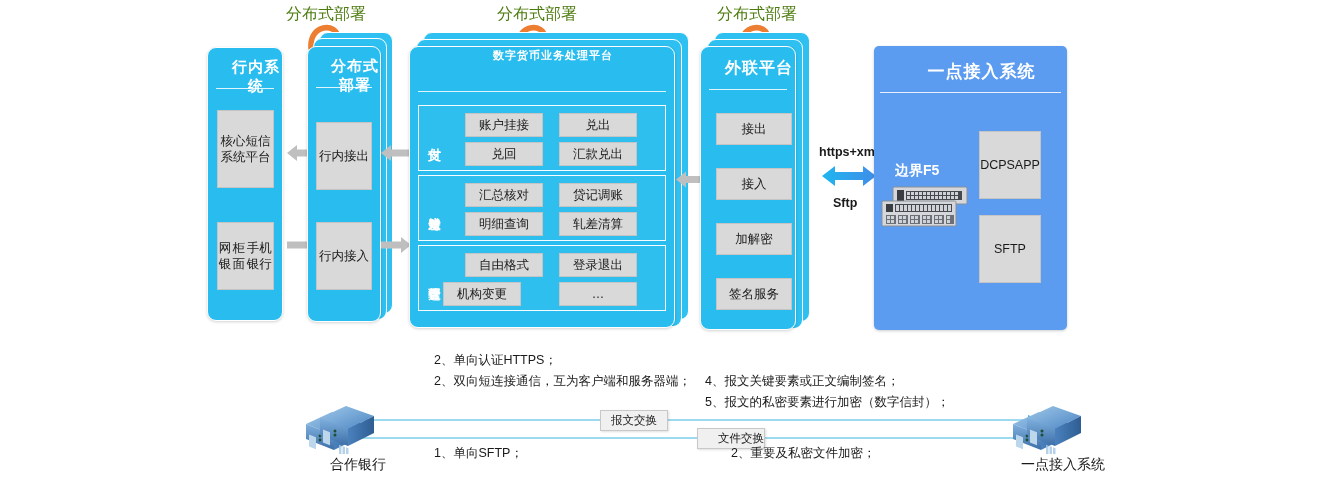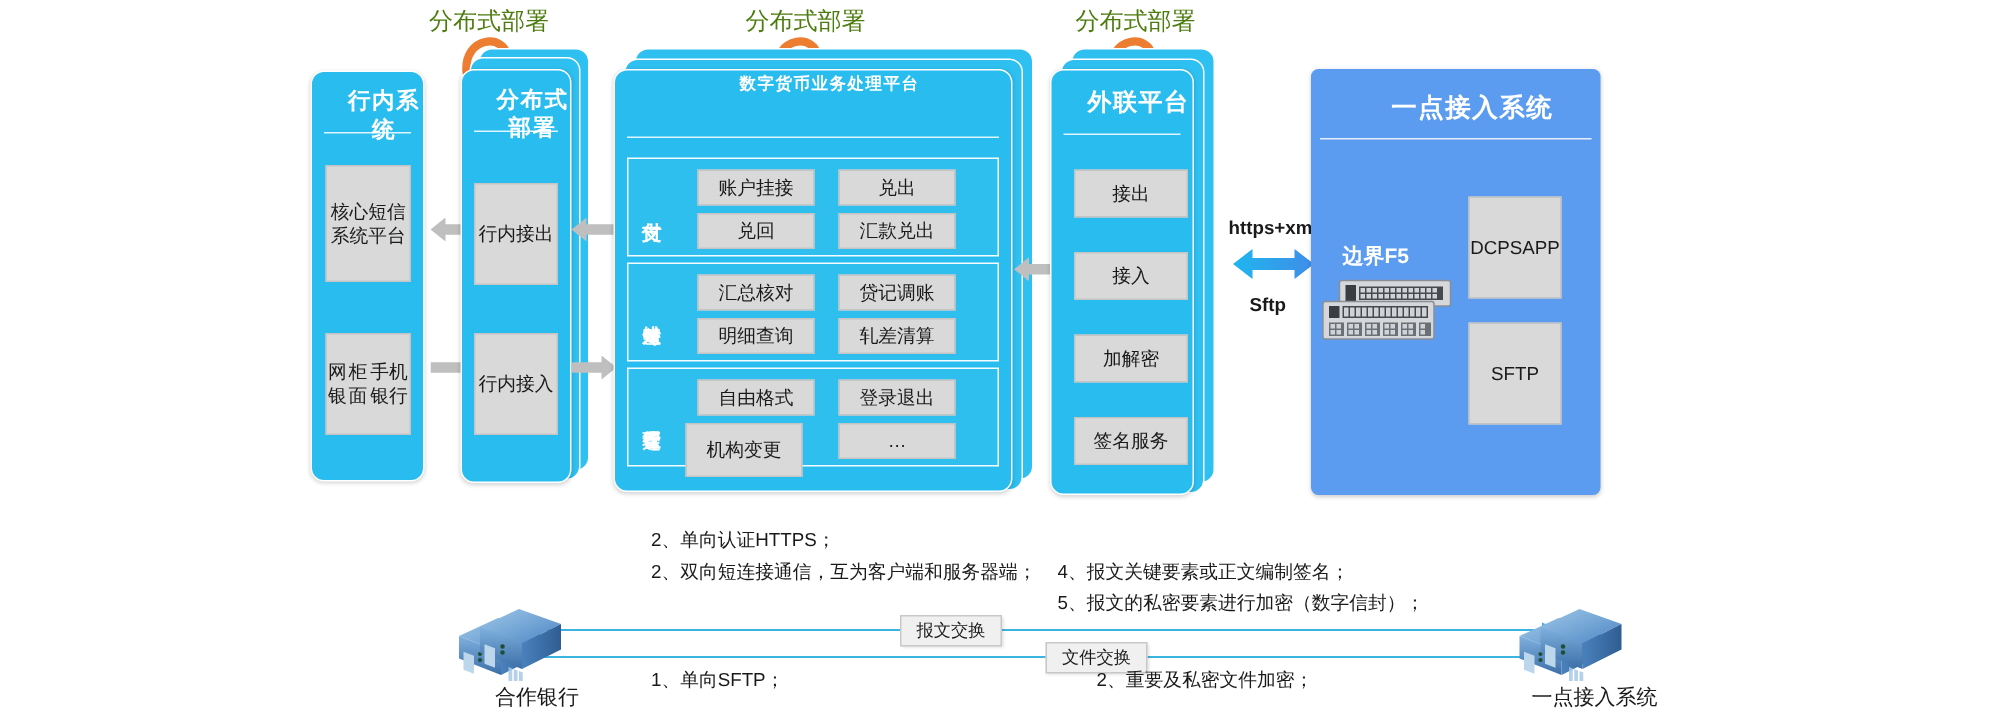--- a/index.html
+++ b/index.html
@@ -222,7 +222,7 @@
 <div class="gbox" style="left:559px;top:253px;width:78px;height:24px;">
   <span>登录退出</span>
 </div>
-<div class="gbox" style="left:457px;top:282px;width:78px;height:36px;">
+<div class="gbox" style="left:443px;top:282px;width:78px;height:24px;">
   <span>机构变更</span>
 </div>
 <div class="gbox" style="left:559px;top:282px;width:78px;height:24px;">

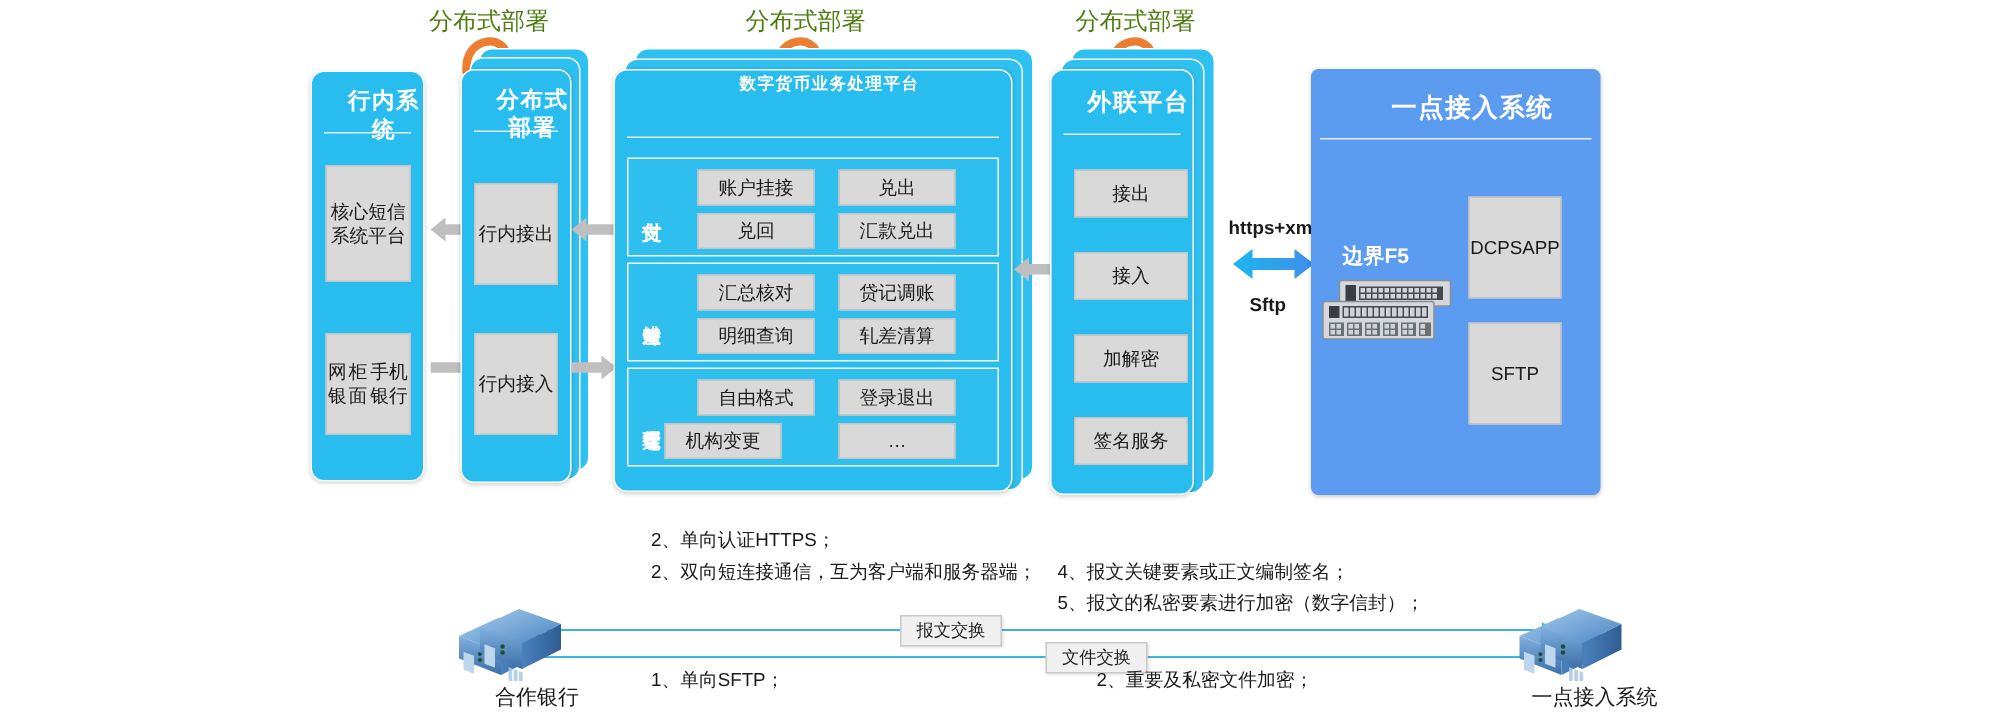--- a/index.html
+++ b/index.html
@@ -412,7 +412,7 @@
     <path d="M700 7 L688 2 L688 12 Z" fill="#3cb4e0"></path>
   </svg>
 </div>
-<div class="exch-box" style="left:697px;top:428px;width:68px;height:21px;">
+<div class="exch-box" style="left:697px;top:428px;width:68px;height:21px;justify-content:flex-end;">
   <span>文件交换</span>
 </div>
 

